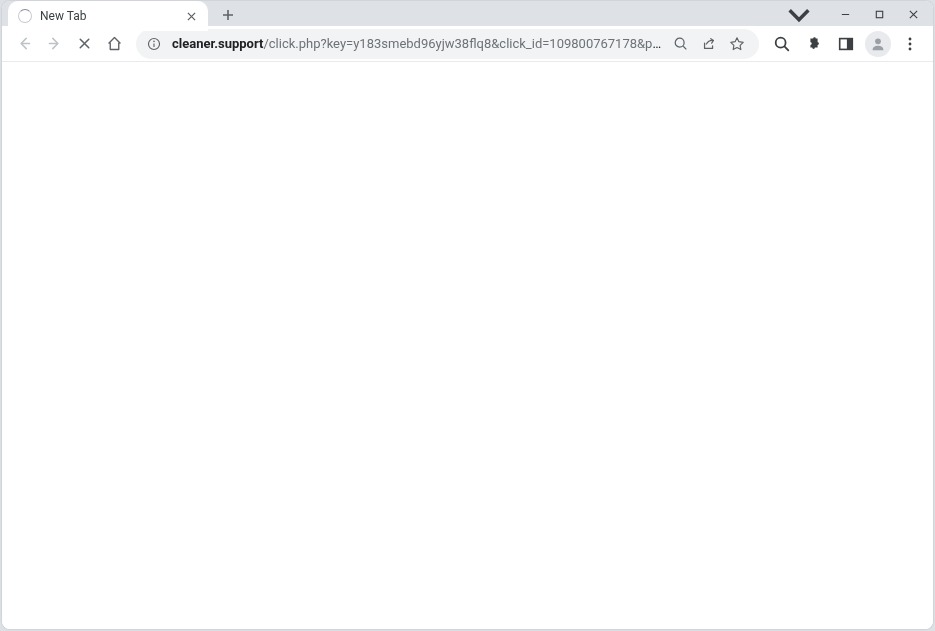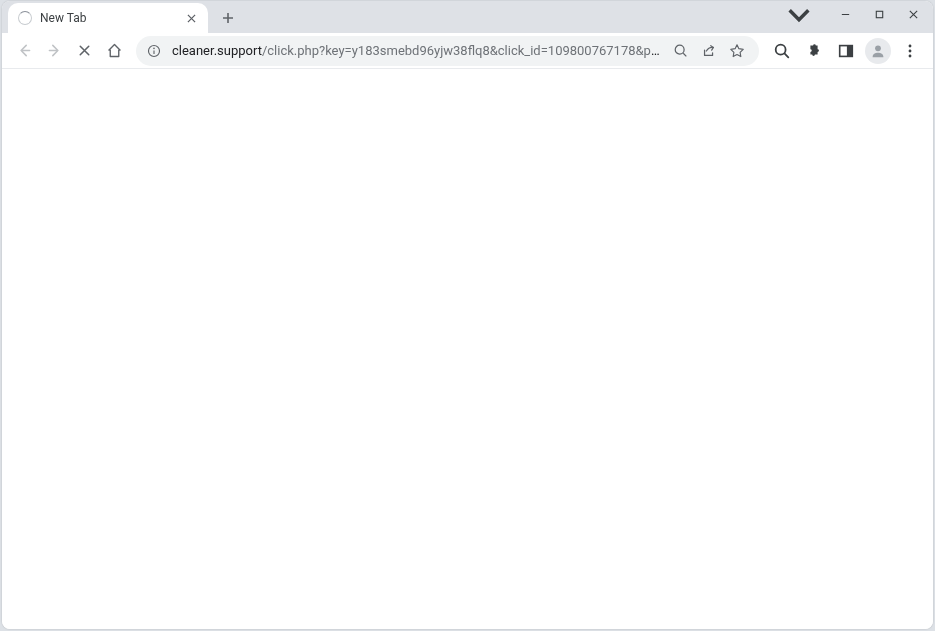--- a/index.html
+++ b/index.html
@@ -22,10 +22,9 @@
       overflow: hidden;
     }
     .tabstrip {
-      height: 32px;
+      height: 25px;
       background: #dee1e6;
       display: flex;
-      align-items: flex-end;
       padding-left: 6px;
       position: relative;
     }

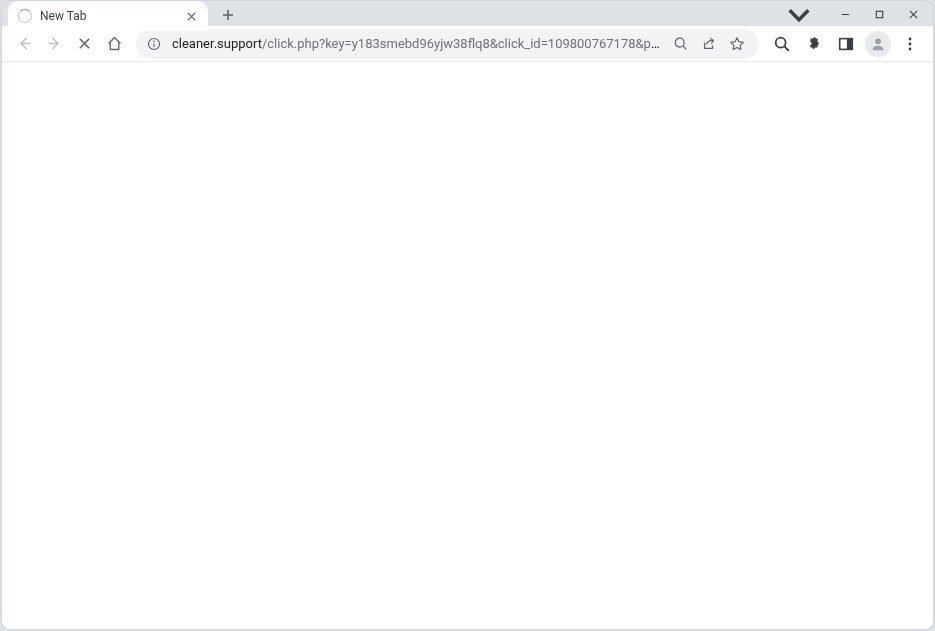--- a/index.html
+++ b/index.html
@@ -133,7 +133,7 @@
       text-overflow: ellipsis;
       min-width: 0;
     }
-    .url-host { color: #202124; }
+    .url-host { color: #202124; font-weight: bold; }
     .url-path { color: #6e7277; }
     .omnibox-actions {
       display: flex; gap: 4px; margin-left: 6px;

